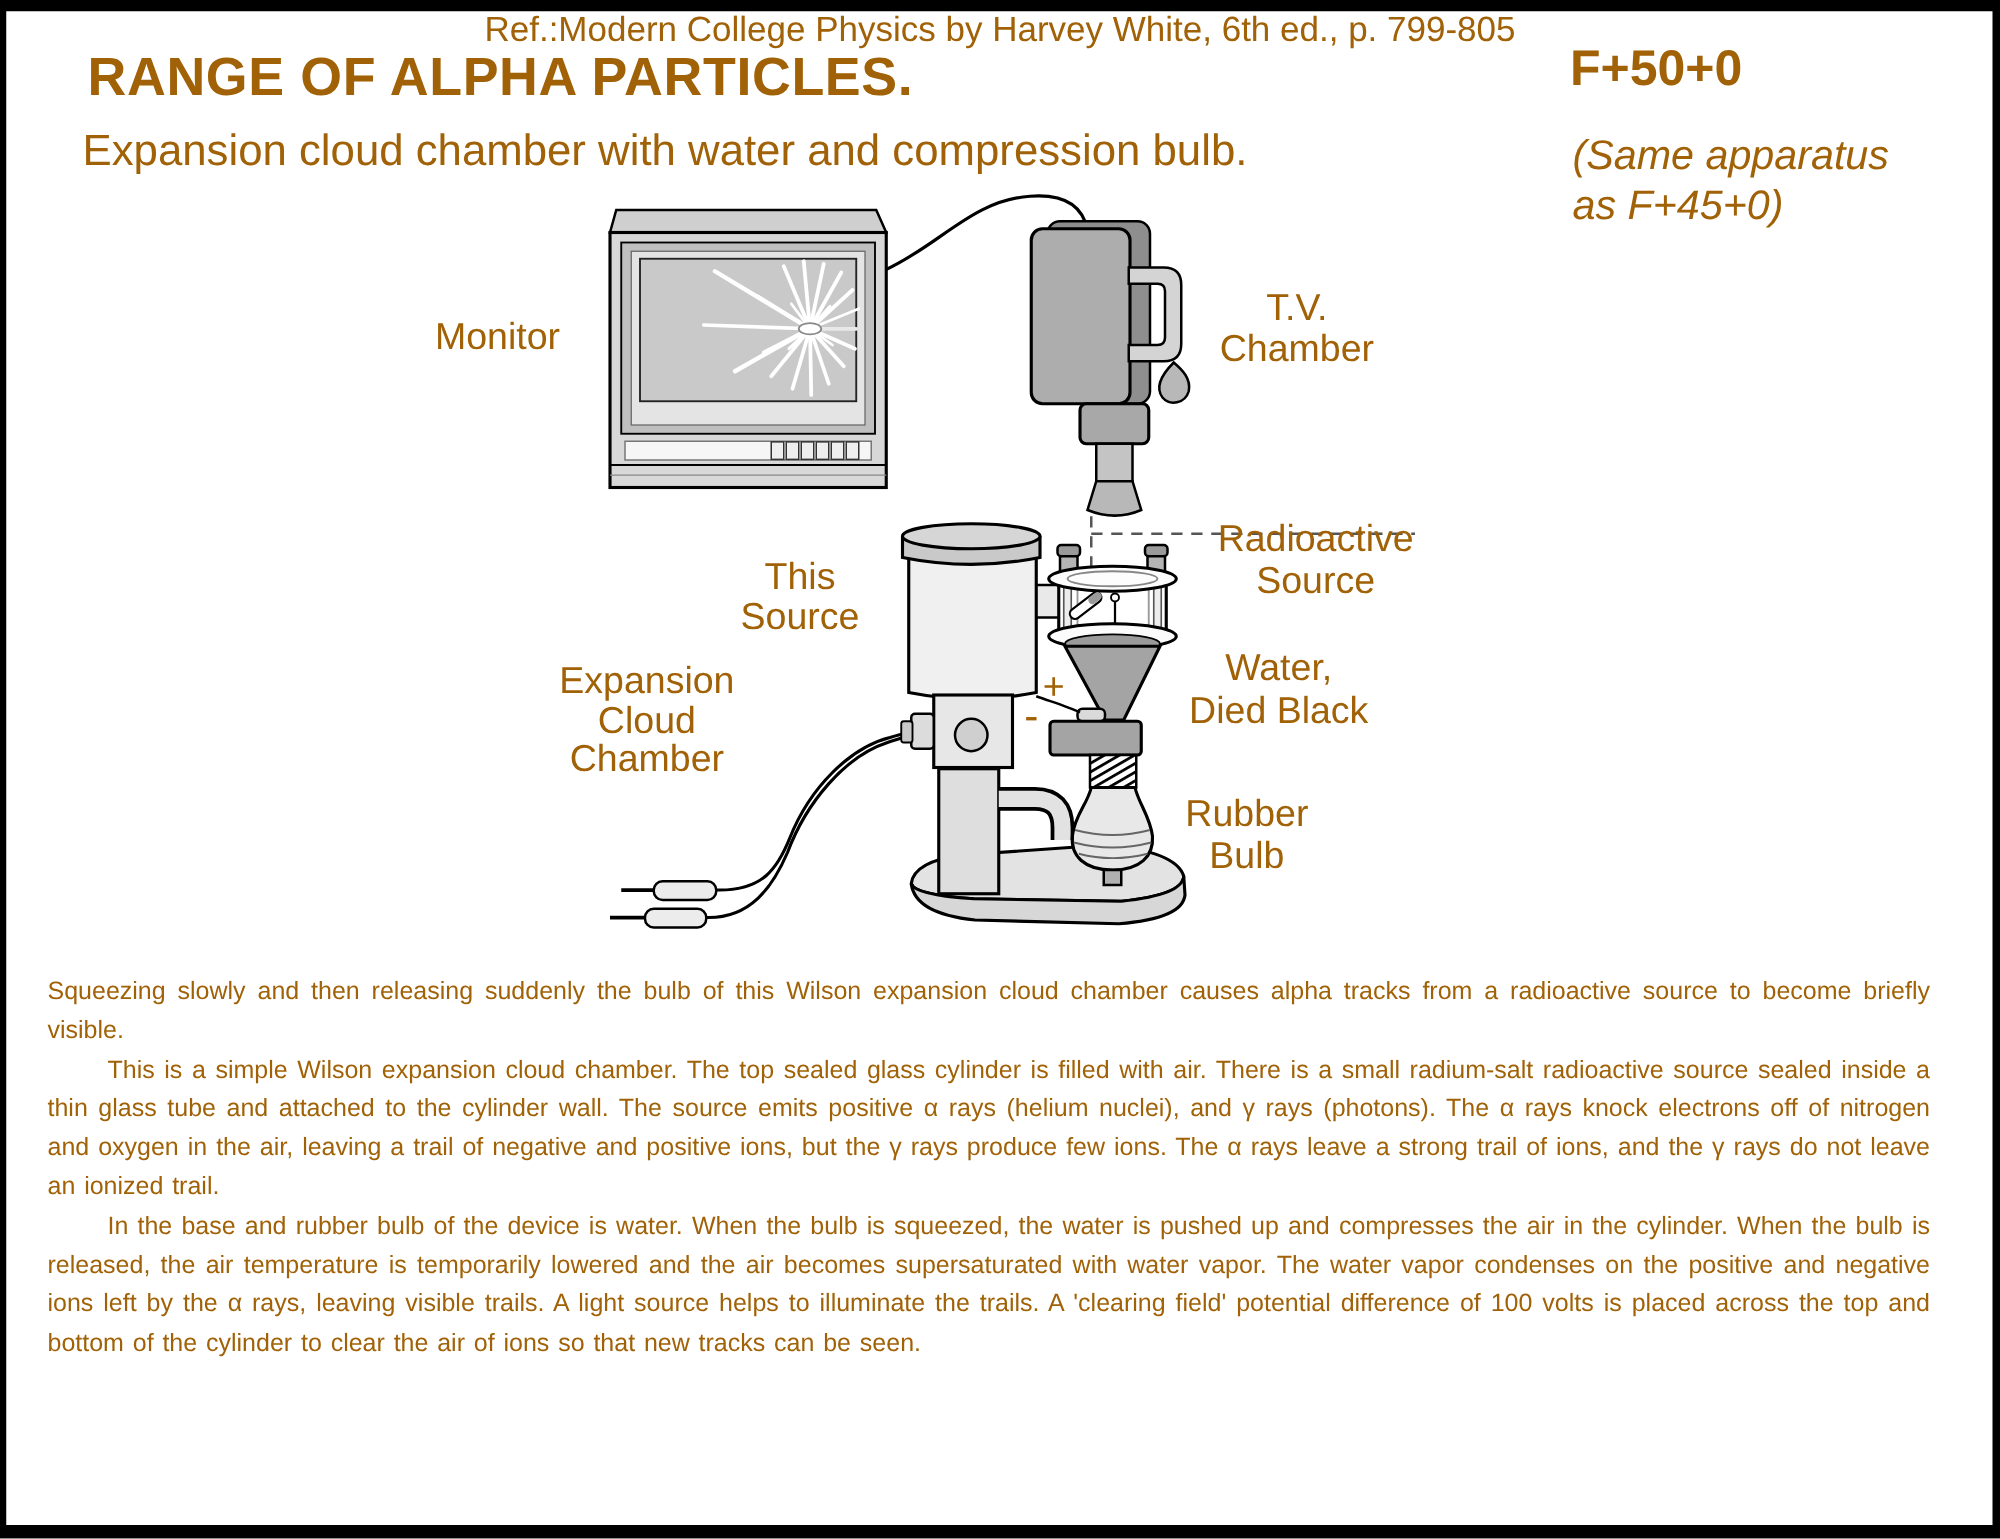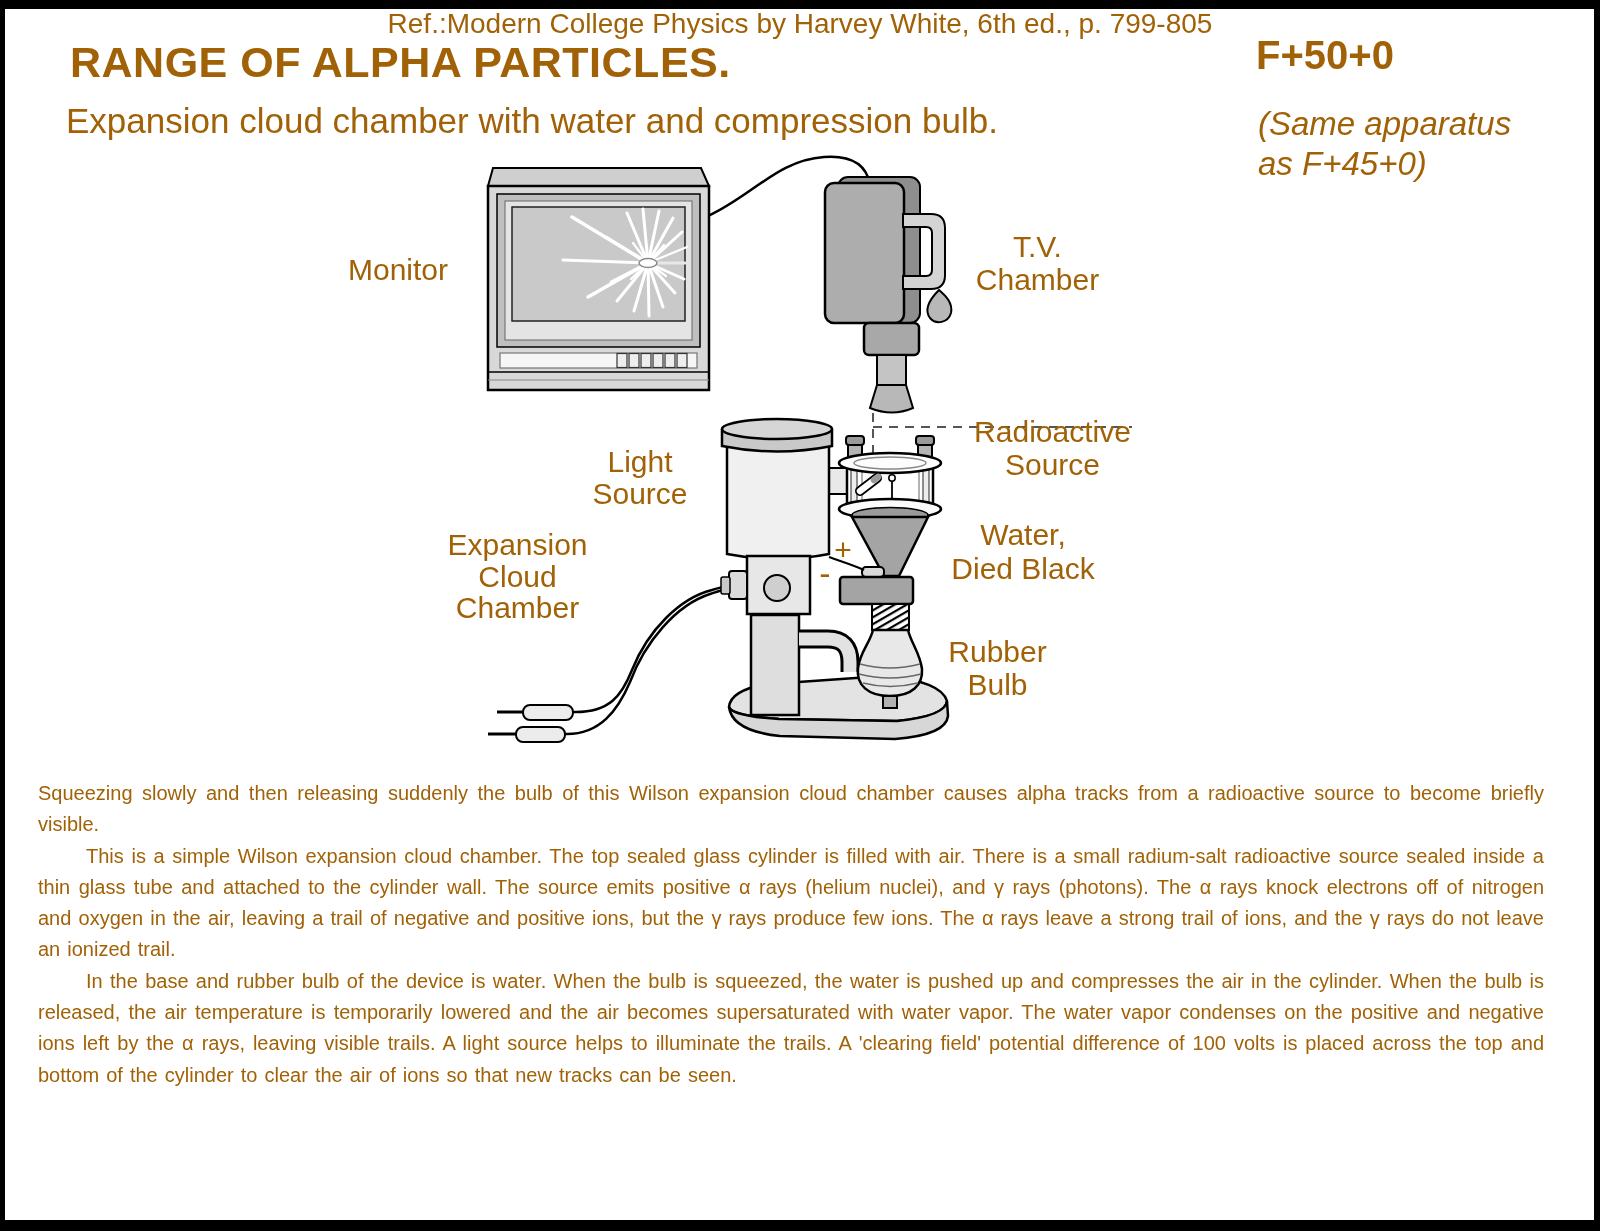--- a/index.html
+++ b/index.html
@@ -225,7 +225,7 @@
       <div>Source</div>
     </div>
     <div class="dlabel" style="left:570px; top:296px; width:140px;">
-      <div>Light</div>
+      <div>This</div>
       <div>Source</div>
     </div>
     <div class="dlabel" style="left:420px; top:379px; width:195px; line-height:31.5px;">

